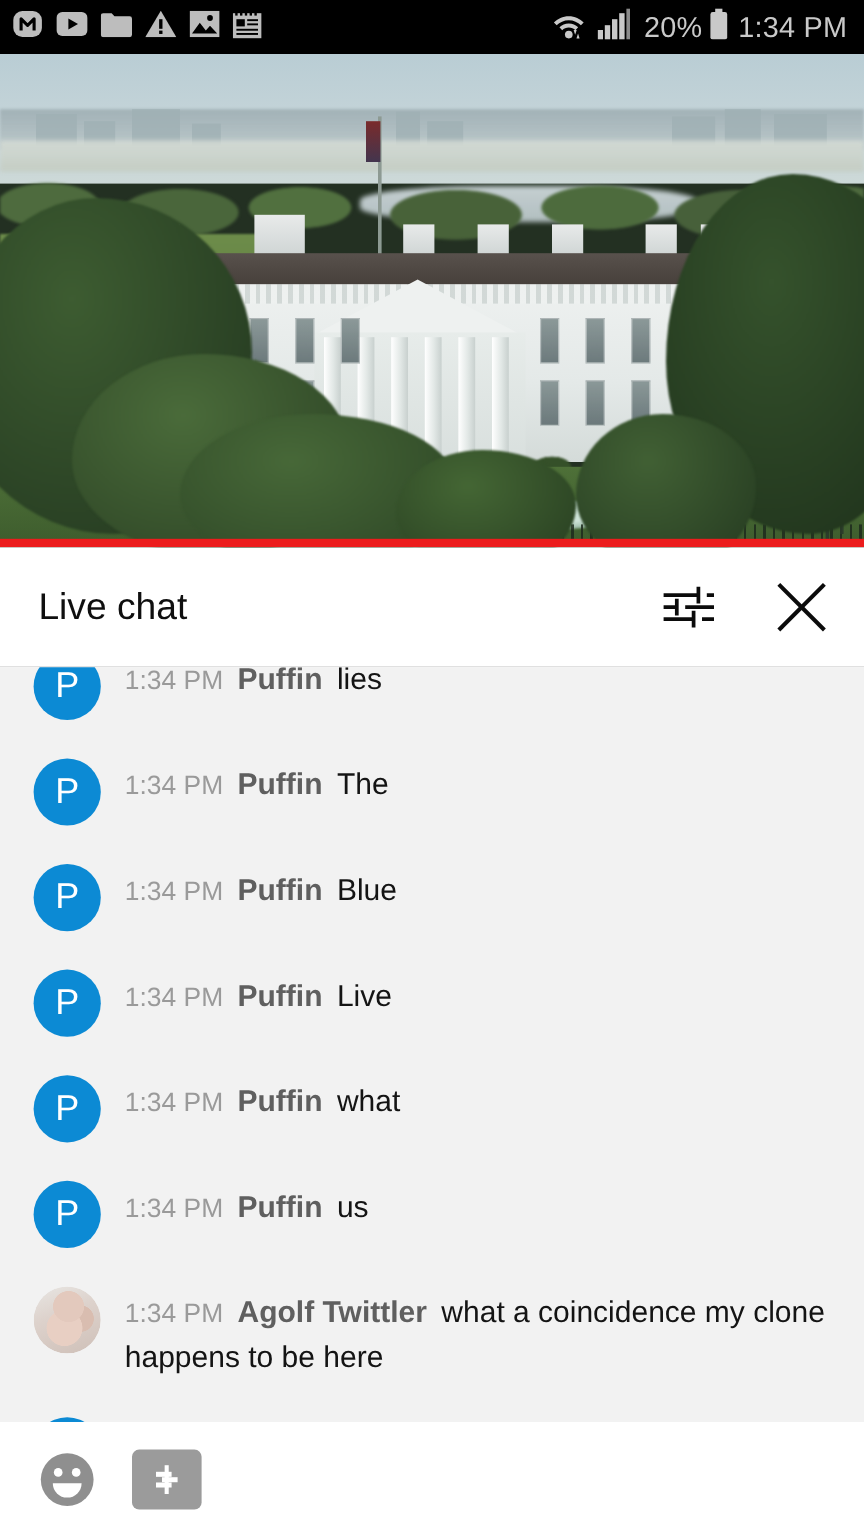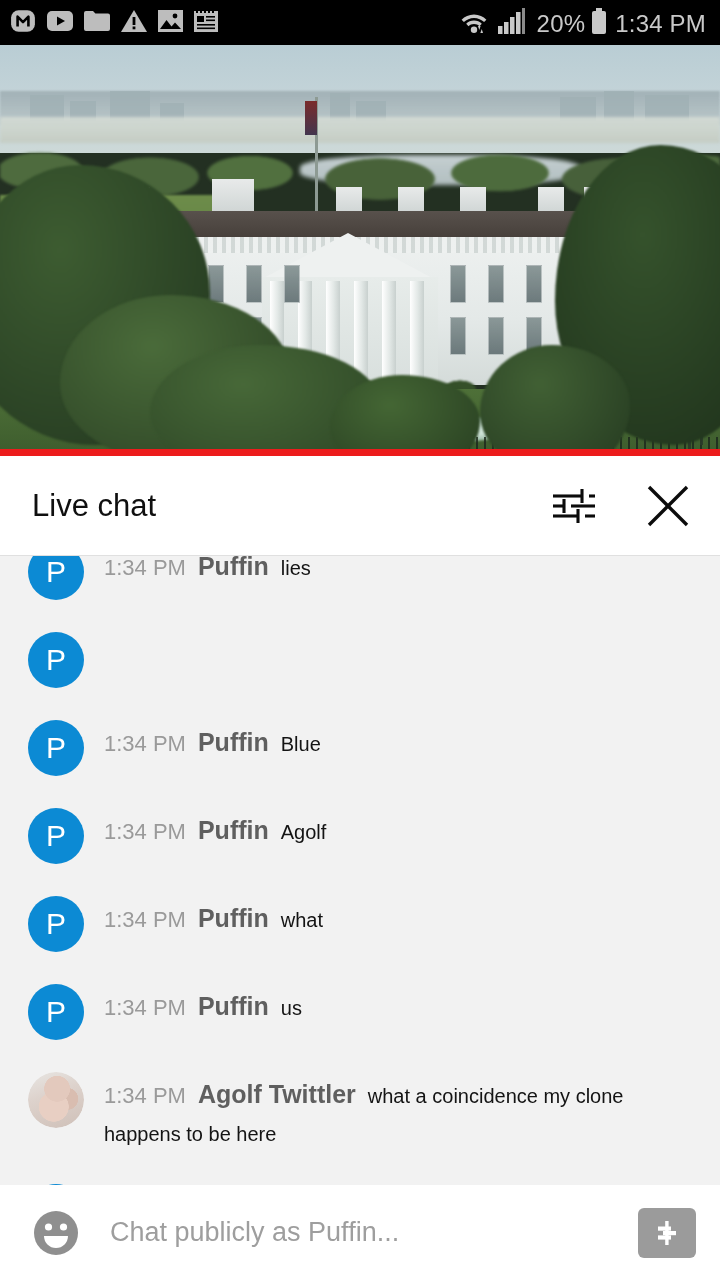--- a/index.html
+++ b/index.html
@@ -298,7 +298,7 @@
     font-size: 25px;
     margin-right: 12px;
   }
-  .msg-text { color: #141414; font-size: 20px; }
+  .msg-text { color: #141414; font-size: 25px; }
 
   
   .input-bar {

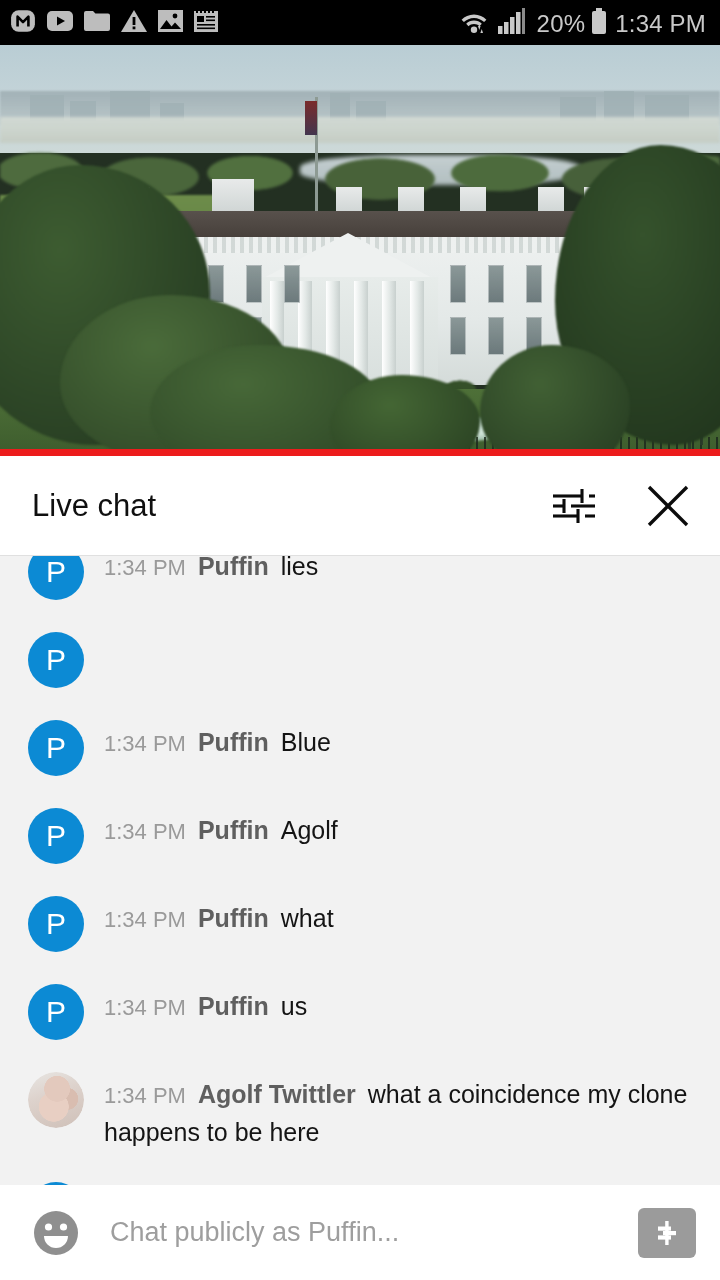--- a/index.html
+++ b/index.html
@@ -539,6 +539,7 @@
         <div class="avatar" style="background: rgb(12, 138, 212);">
           <span class="avatar-letter">P</span>
         </div>
+        <div class="msg-body"><span class="msg-time">1:34 PM</span><span class="msg-author">Puffin</span><span class="msg-text">The</span></div>
       </div>
       <div class="msg">
         <div class="avatar" style="background: rgb(12, 138, 212);">

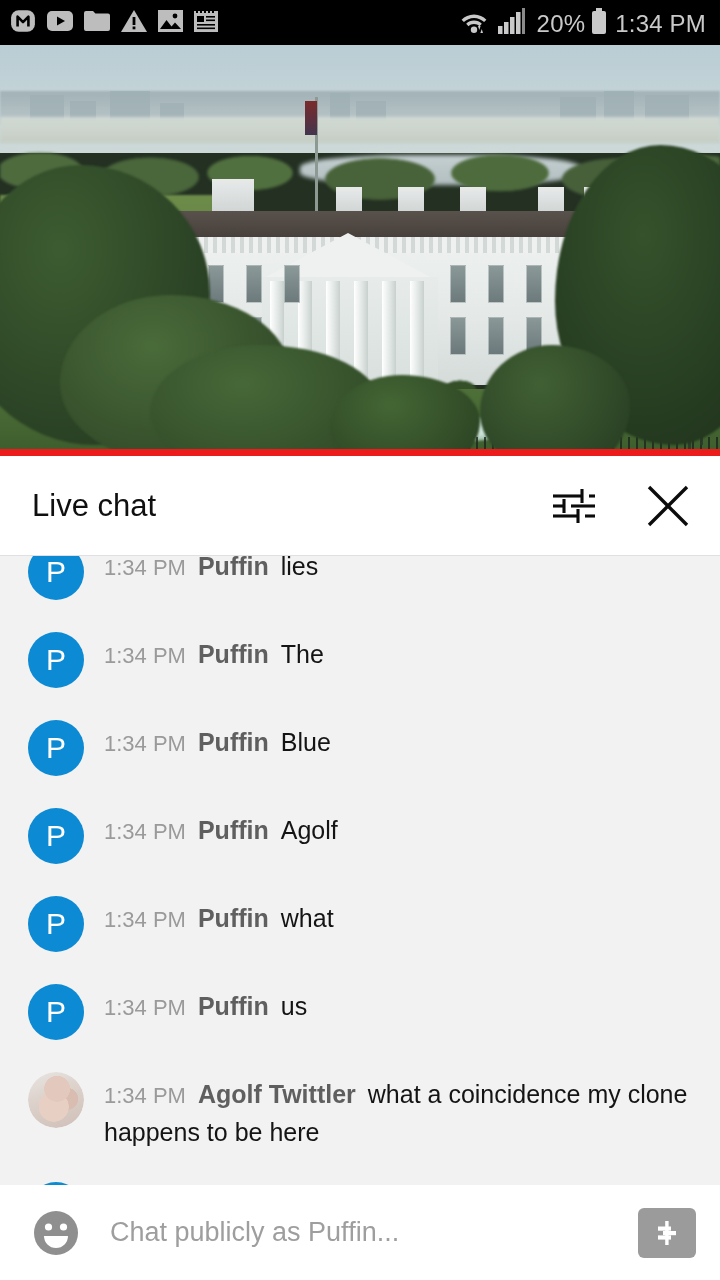--- a/index.html
+++ b/index.html
@@ -551,7 +551,7 @@
         <div class="avatar" style="background: rgb(12, 138, 212);">
           <span class="avatar-letter">P</span>
         </div>
-        <div class="msg-body"><span class="msg-time">1:34 PM</span><span class="msg-author">Puffin</span><span class="msg-text">Agolf</span></div>
+        <div class="msg-body"><span class="msg-time">1:34 PM</span><span class="msg-author">Puffin</span><span class="msg-text">Live</span></div>
       </div>
       <div class="msg">
         <div class="avatar" style="background: rgb(12, 138, 212);">

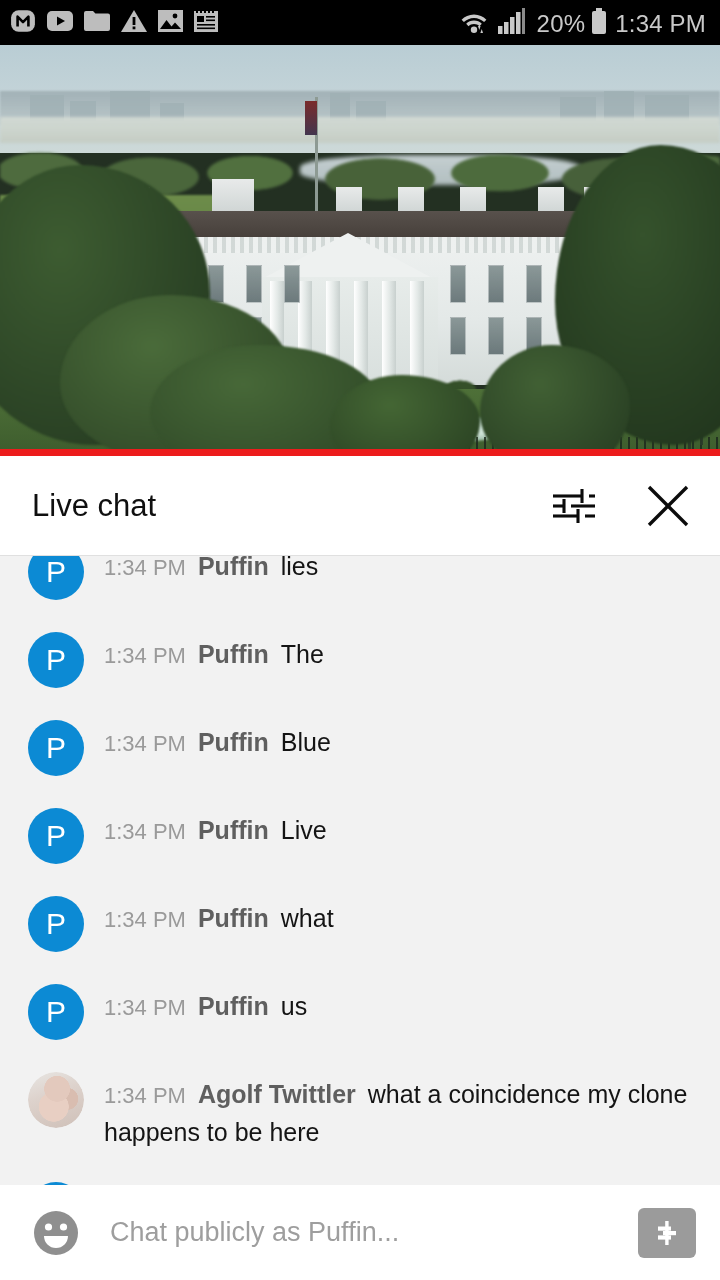--- a/index.html
+++ b/index.html
@@ -586,7 +586,6 @@
         <path d="M14 29h24a12 12 0 01-24 0z" fill="#fff"></path>
       </svg>
     </button>
-    <input class="chat-input" type="text" placeholder="Chat publicly as Puffin..." style="">
     <button class="superchat-btn">
       <svg width="30" height="30" viewBox="0 0 30 30">
         <g fill="#ffffff">

